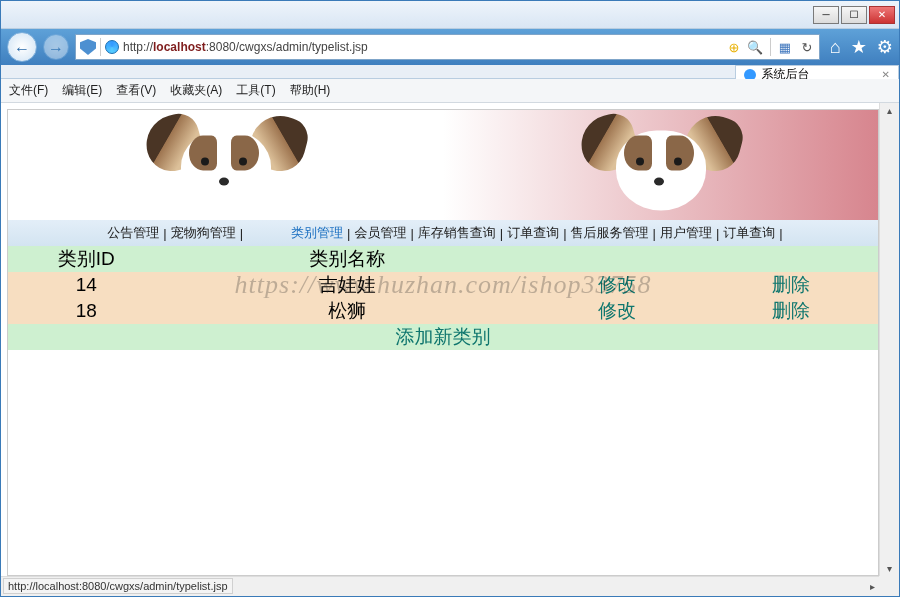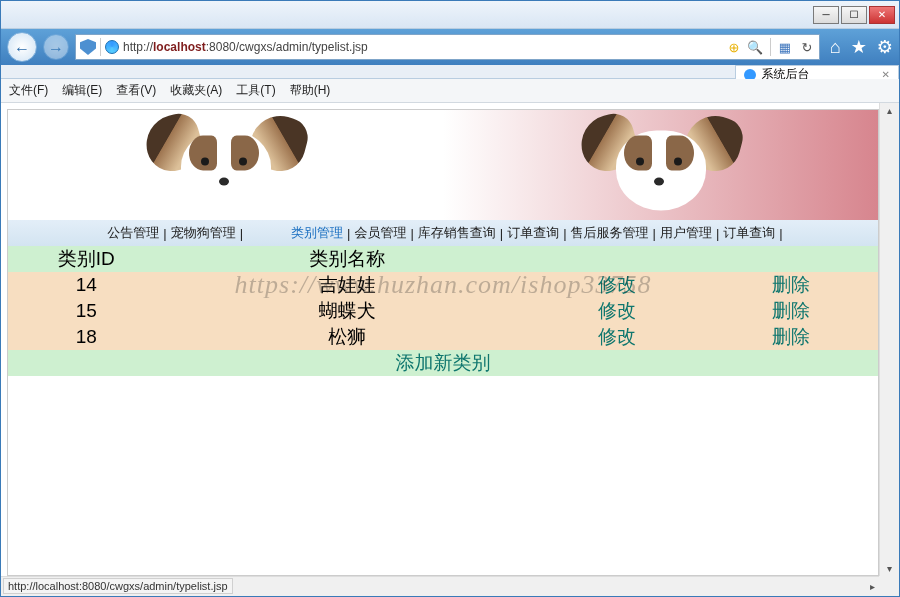--- a/index.html
+++ b/index.html
@@ -195,12 +195,6 @@
               <td><a>删除</a></td>
             </tr>
             <tr>
-              <td>15</td>
-              <td>蝴蝶犬</td>
-              <td><a>修改</a></td>
-              <td><a>删除</a></td>
-            </tr>
-            <tr>
               <td>18</td>
               <td>松狮</td>
               <td><a>修改</a></td>

